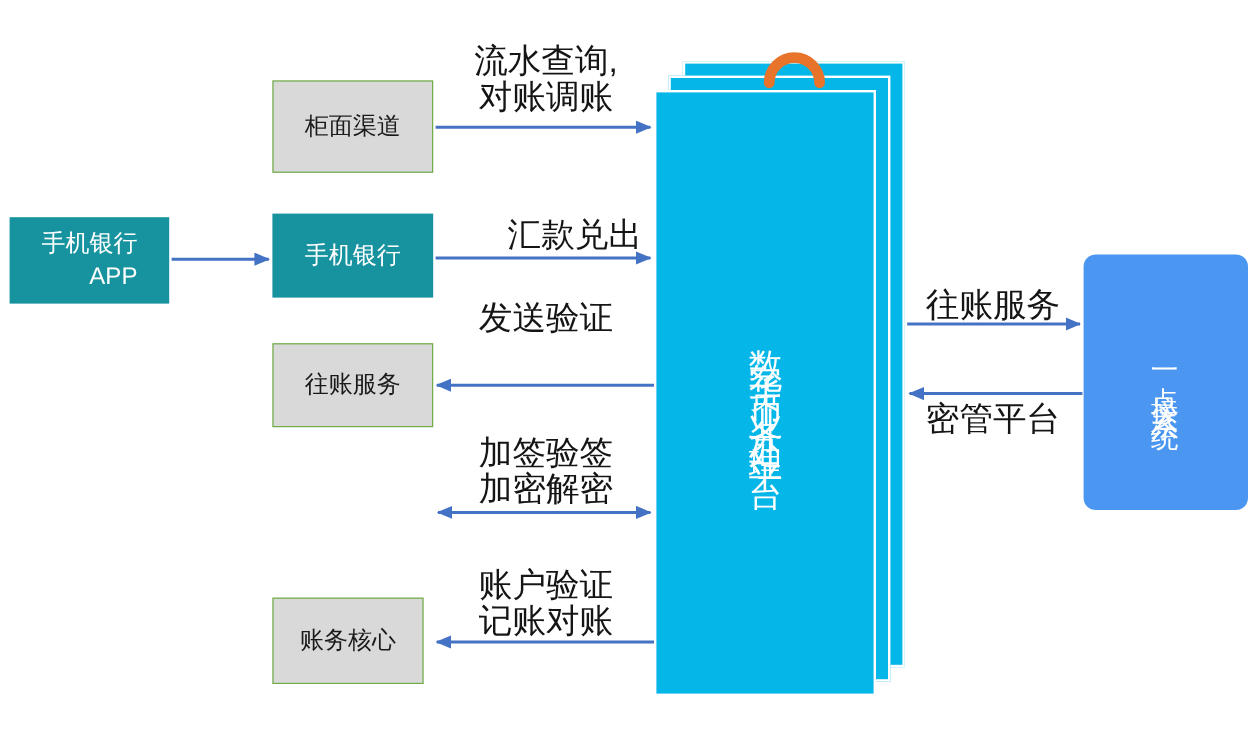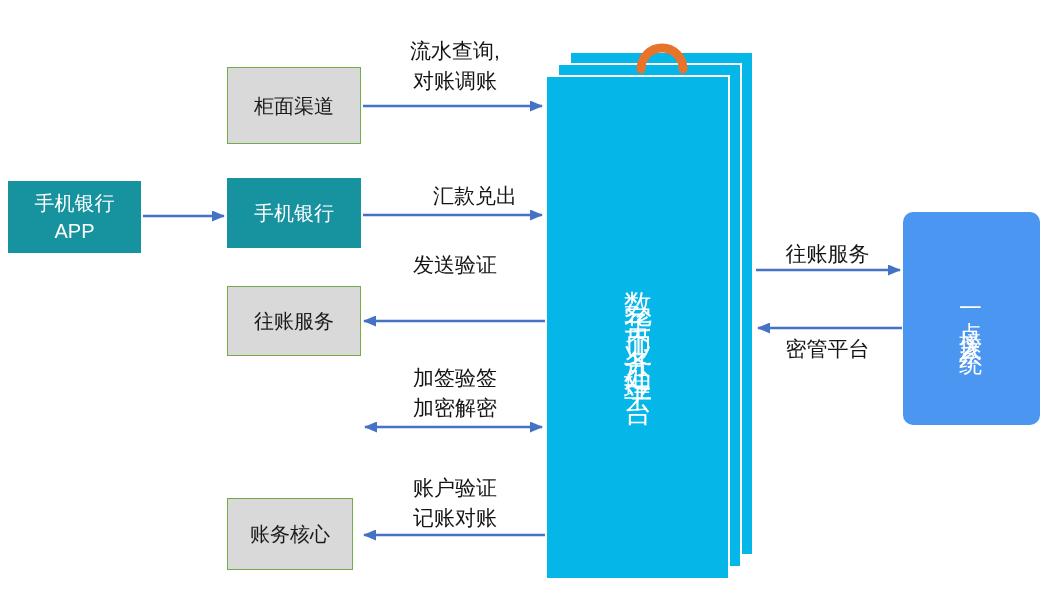--- a/index.html
+++ b/index.html
@@ -23,7 +23,7 @@
                 display:flex; align-items:center; justify-content:center; }
   .access-title { font-size:23px; letter-spacing:0.32em; }
 
-  .flow-label { position:absolute; font-size:21px; line-height:30px; color:#151515;
+  .flow-label { position:absolute; font-size:28px; line-height:30px; color:#151515;
                 text-align:center; }
 
   svg.connectors { position:absolute; left:0; top:0; pointer-events:none; }

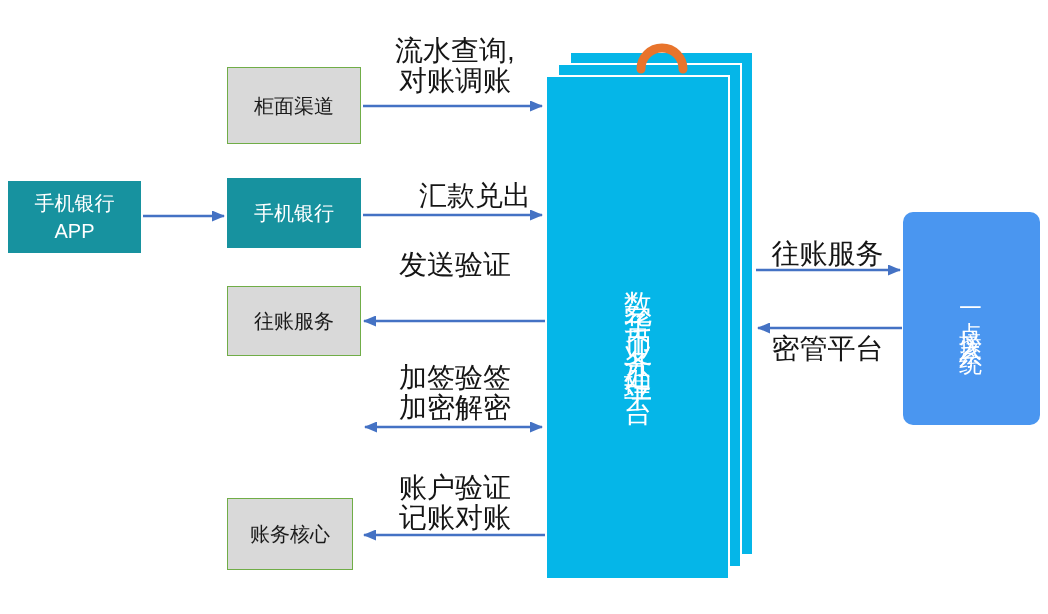--- a/index.html
+++ b/index.html
@@ -8,7 +8,7 @@
   .canvas { position:relative; width:1048px; height:614px; background:#ffffff; overflow:hidden; }
 
   .node { position:absolute; display:flex; align-items:center; justify-content:center;
-          text-align:center; font-size:20px; line-height:28px; }
+          text-align:right; font-size:20px; line-height:28px; }
   .node.gray { background:#D9D9D9; border:1.5px solid #70AD47; color:#1a1a1a; }
   .node.teal { background:#17929F; color:#ffffff; }
 

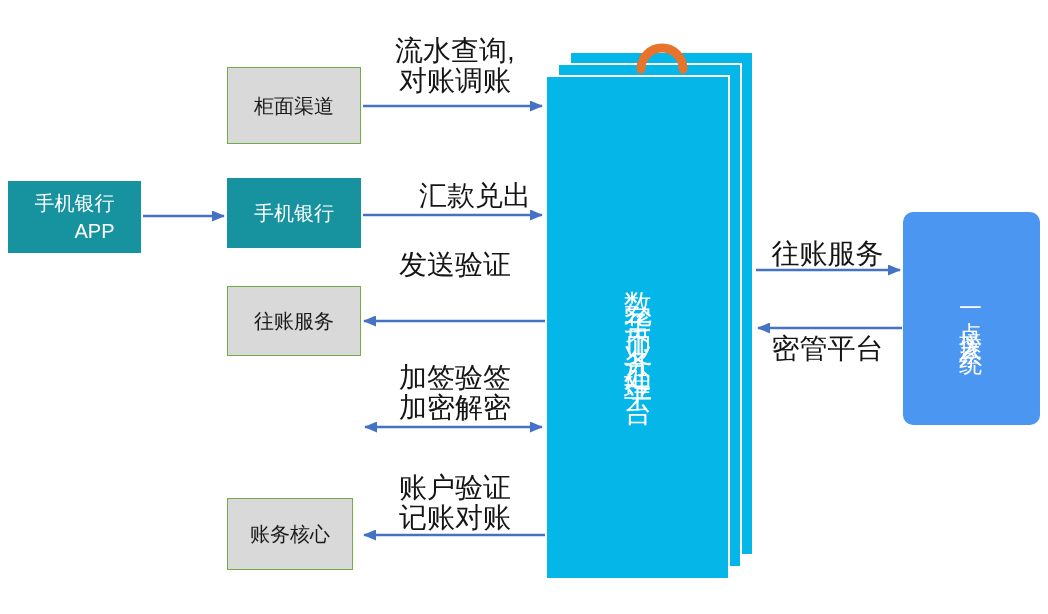--- a/index.html
+++ b/index.html
@@ -91,7 +91,7 @@
     <div>对账调账</div>
   </div>
 
-  <div class="flow-label" style="left:395px;top:181px;width:160px;">
+  <div class="flow-label" style="left:375px;top:181px;width:160px;text-align:right;">
     <div>汇款兑出</div>
   </div>
 

